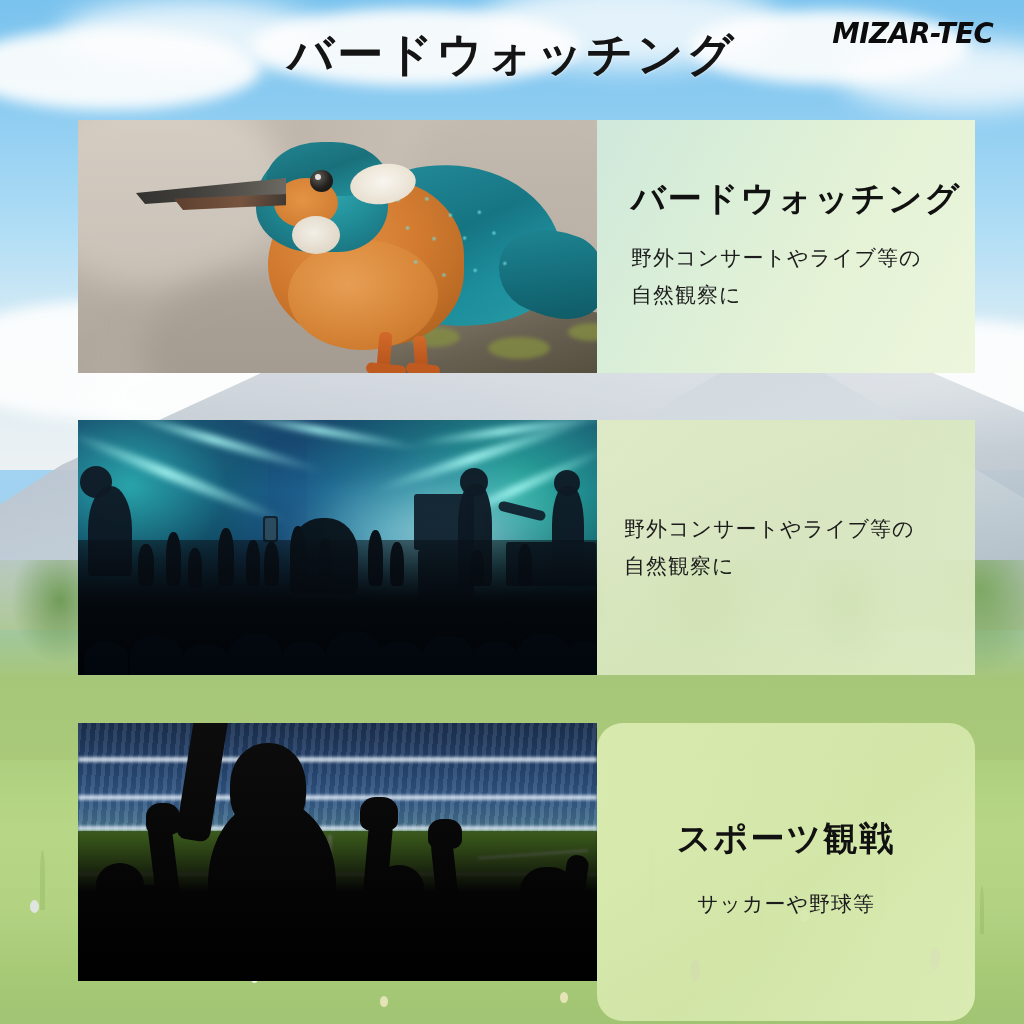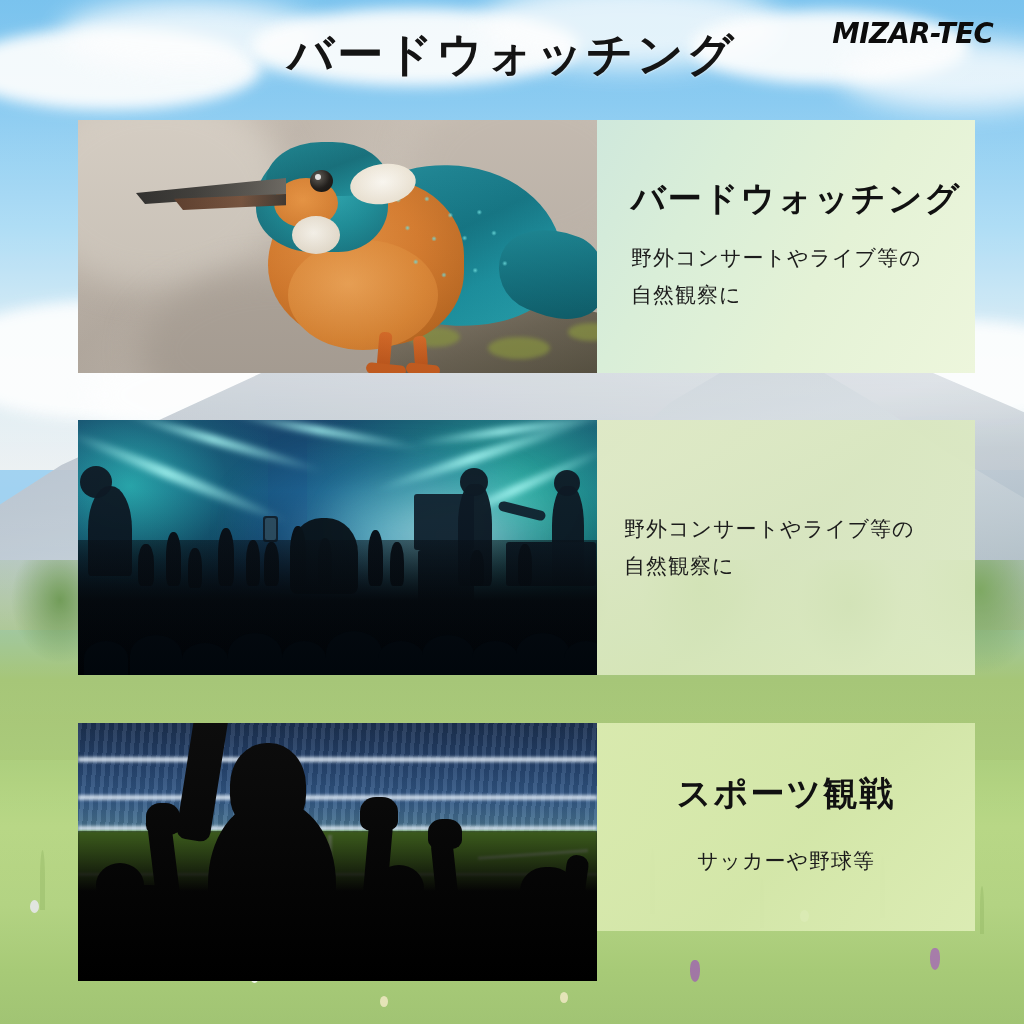--- a/index.html
+++ b/index.html
@@ -114,7 +114,7 @@
   #card-3 .card-photo{width:519px;height:258px;}
   #card-3 .card-panel{
     background:linear-gradient(135deg,rgba(220,236,178,.93) 0%,rgba(214,232,172,.92) 55%,rgba(223,238,184,.92) 100%);
-    padding:0 22px 0 22px;height:208px;text-align:center;
+    padding:0 22px 0 22px;height:298px;text-align:center;border-radius:26px;
   }
   #card-3 .card-heading{margin:0 0 30px 0;}
   #card-3 .card-body{text-align:center;}

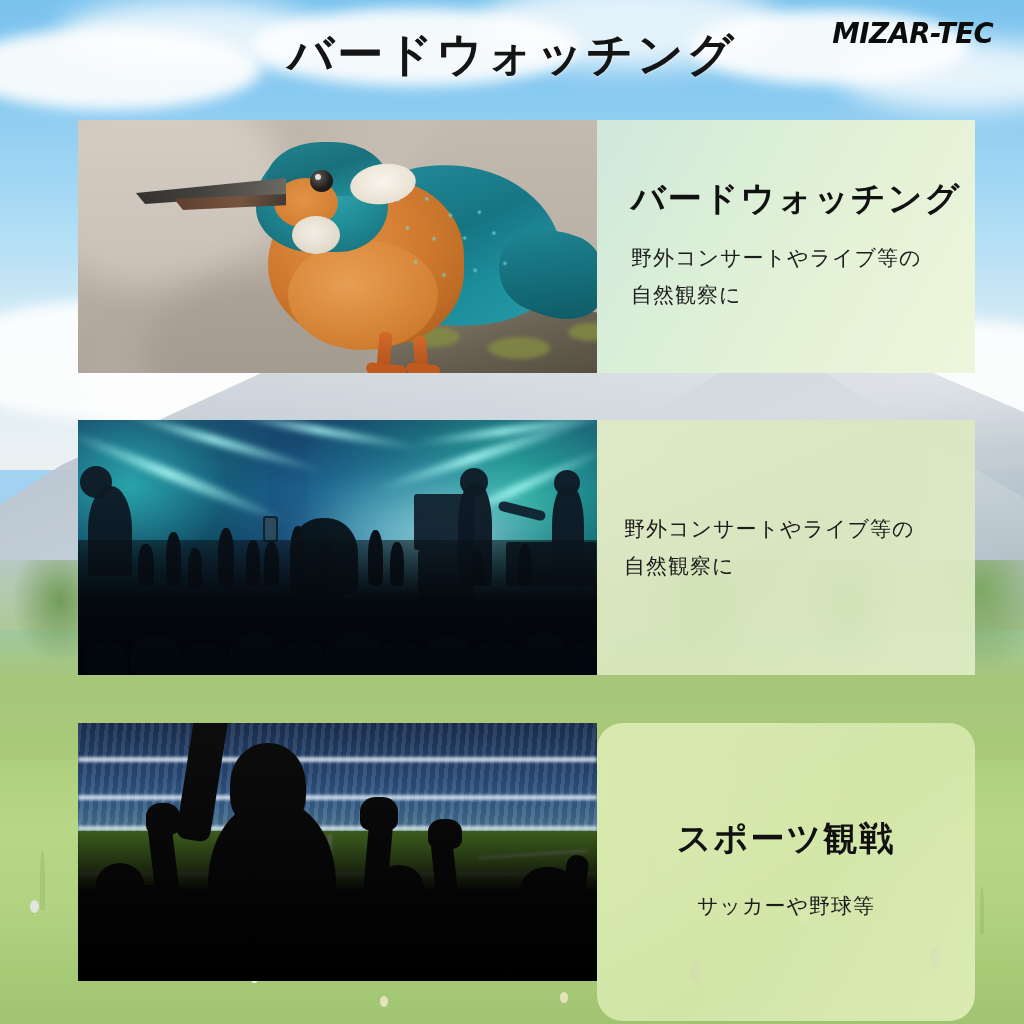--- a/index.html
+++ b/index.html
@@ -117,7 +117,7 @@
     padding:0 22px 0 22px;height:298px;text-align:center;border-radius:26px;
   }
   #card-3 .card-heading{margin:0 0 30px 0;}
-  #card-3 .card-body{text-align:center;}
+  #card-3 .card-body{text-align:center;font-family:Liberation Mono, monospace;}
 
   
   .ph-bird{position:absolute;inset:0;background:linear-gradient(135deg,#c7bdb2 0%,#bdb3a8 30%,#cfc6bb 60%,#b8aea3 100%);}

